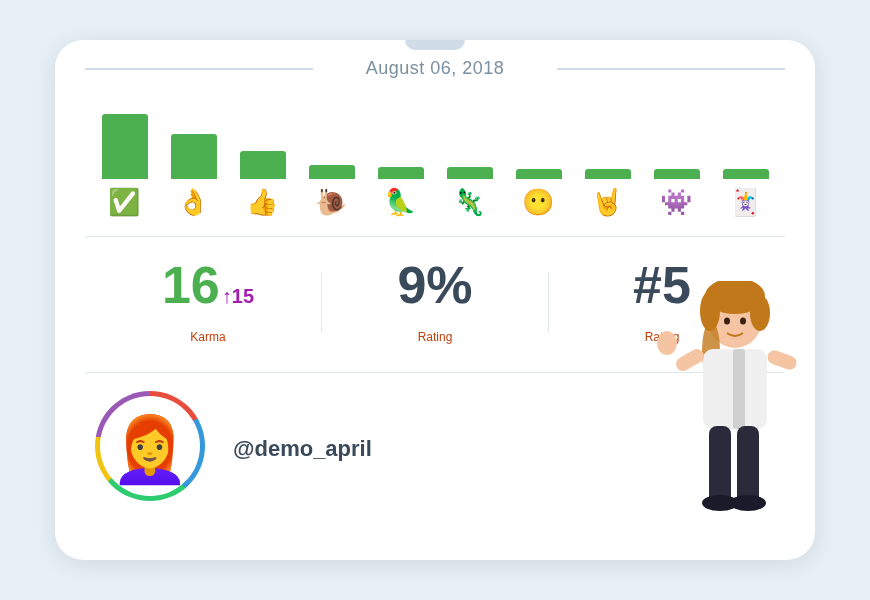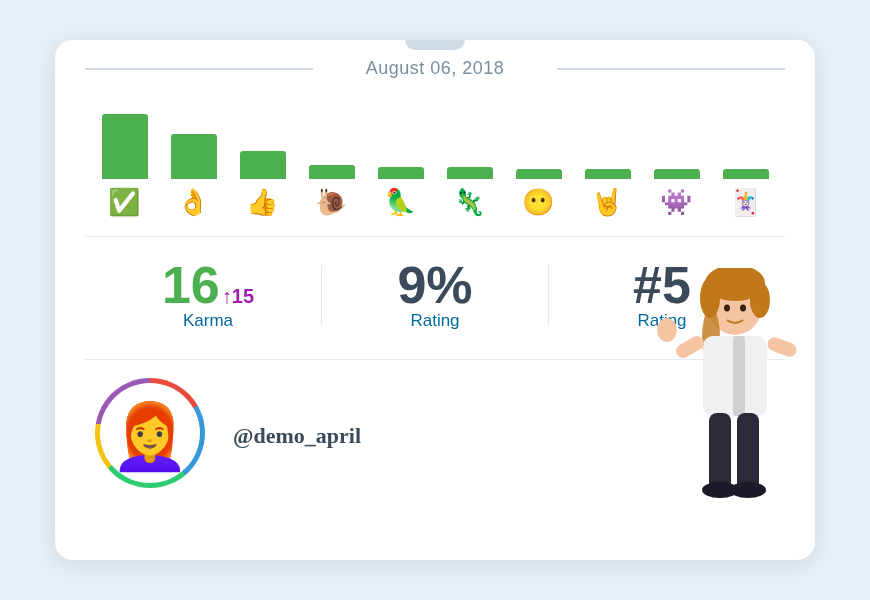--- a/index.html
+++ b/index.html
@@ -15,7 +15,7 @@
 
     .card {
       background: #fff;
-      border-radius: 18px;
+      border-radius: 28px;
       width: 760px;
       min-height: 520px;
       box-shadow: 0 4px 24px rgba(0,0,0,0.10);

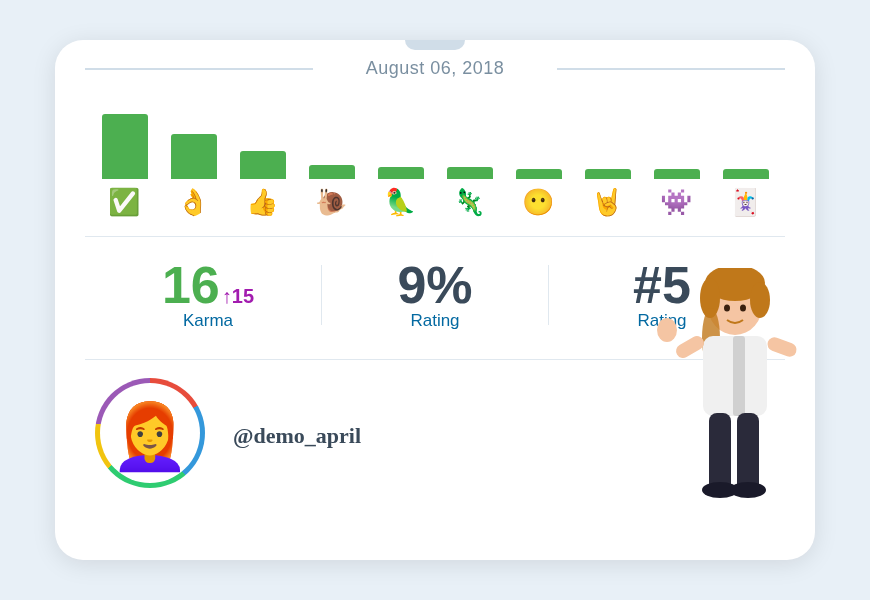--- a/index.html
+++ b/index.html
@@ -120,9 +120,9 @@
       font-weight: 600;
     }
     .stat-label {
-      font-size: 17px;
-      color: #0369a1;
-      margin-top: 0;
+      font-size: 12px;
+      color: #c2410c;
+      margin-top: 19px;
     }
     .stat-divider {
       width: 1px;

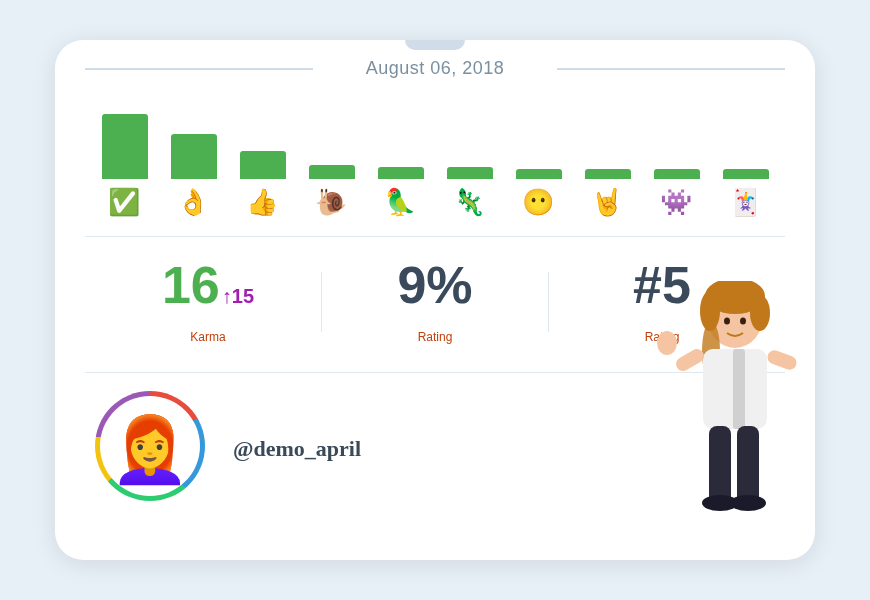--- a/index.html
+++ b/index.html
@@ -188,7 +188,6 @@
       font-weight: 700;
       color: #3a4a5a;
       margin-top: 5px;
-      font-family: Liberation Serif, serif;
     }
 
     

